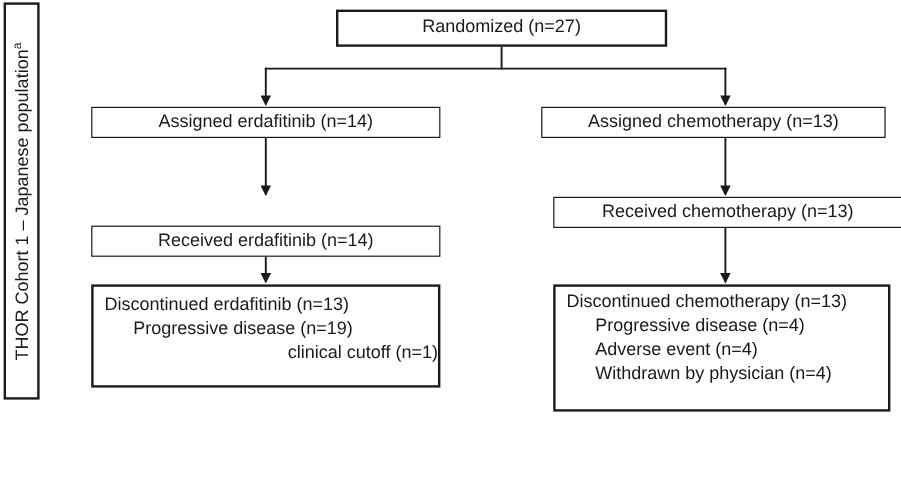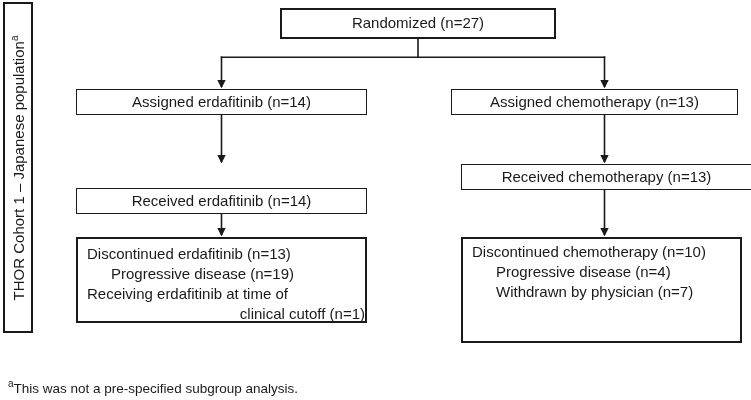--- a/index.html
+++ b/index.html
@@ -122,7 +122,7 @@
     <span>Received chemotherapy (n=13)</span>
   </div>
   <div class="box thick box-disc-right">
-    <div class="line ind-0">Discontinued chemotherapy (n=10)</div>
+    <div class="line ind-0">Discontinued chemotherapy (n=13)</div>
     <div class="line ind-2">Progressive disease (n=4)</div>
     <div class="line ind-2">Withdrawn by physician (n=7)</div>
   </div>

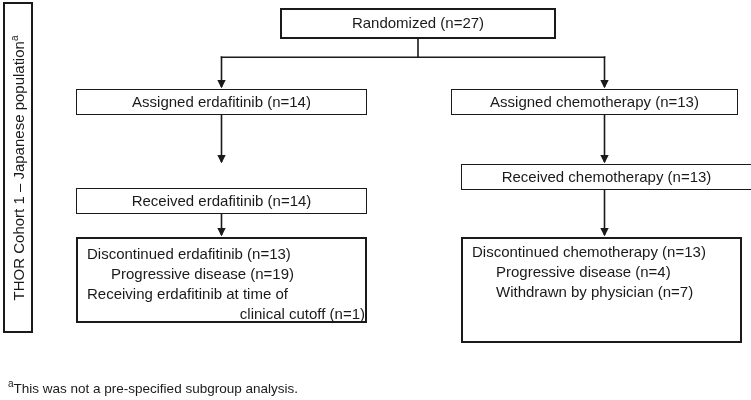--- a/index.html
+++ b/index.html
@@ -111,7 +111,6 @@
   <div class="box thick box-disc-left">
     <div class="line ind-0">Discontinued erdafitinib (n=13)</div>
     <div class="line ind-2">Progressive disease (n=19)</div>
-    <div class="line ind-0">Receiving erdafitinib at time of</div>
     <div class="line ind-1">clinical cutoff (n=1)</div>
   </div>
 

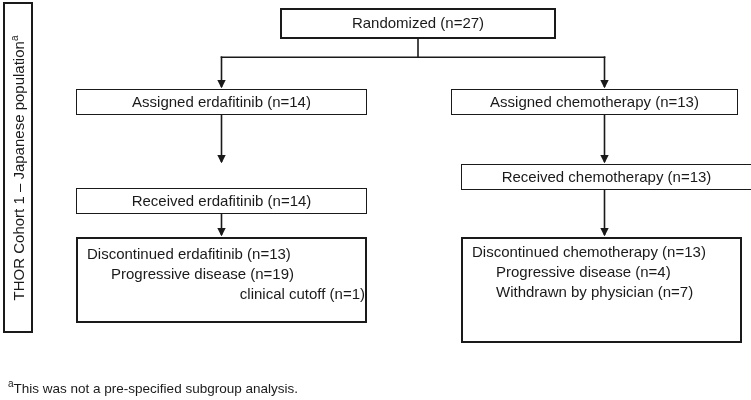--- a/index.html
+++ b/index.html
@@ -123,6 +123,7 @@
   <div class="box thick box-disc-right">
     <div class="line ind-0">Discontinued chemotherapy (n=13)</div>
     <div class="line ind-2">Progressive disease (n=4)</div>
+    <div class="line ind-2">Adverse event (n=4)</div>
     <div class="line ind-2">Withdrawn by physician (n=7)</div>
   </div>
 

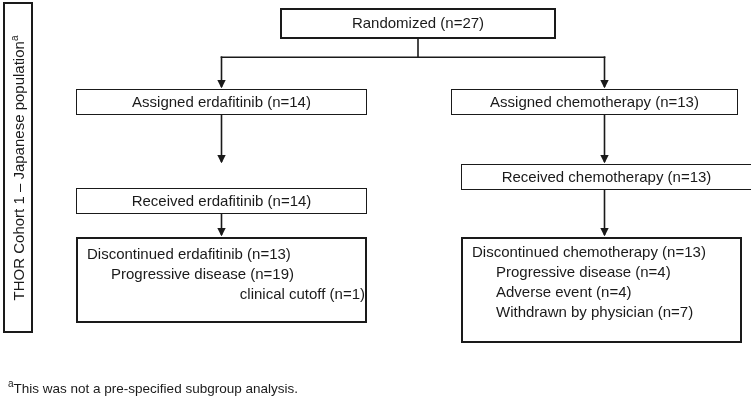--- a/index.html
+++ b/index.html
@@ -124,7 +124,7 @@
     <div class="line ind-0">Discontinued chemotherapy (n=13)</div>
     <div class="line ind-2">Progressive disease (n=4)</div>
     <div class="line ind-2">Adverse event (n=4)</div>
-    <div class="line ind-2">Withdrawn by physician (n=7)</div>
+    <div class="line ind-2">Withdrawn by physician (n=4)</div>
   </div>
 
   <div class="footnote"><sup>a</sup><span>This was not a pre-specified subgroup analysis.</span></div>

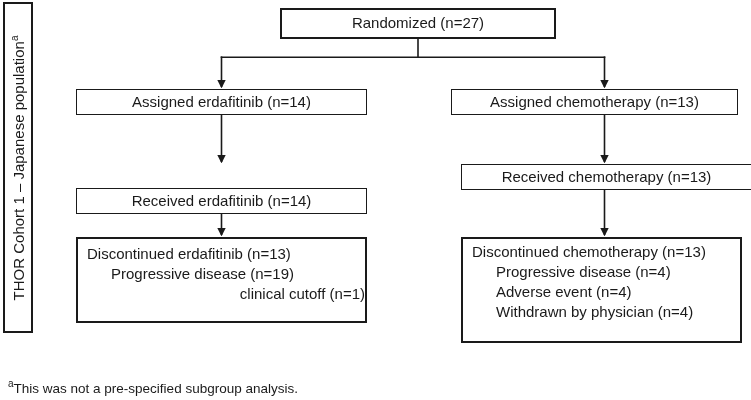--- a/index.html
+++ b/index.html
@@ -127,7 +127,6 @@
     <div class="line ind-2">Withdrawn by physician (n=4)</div>
   </div>
 
-  <div class="footnote"><sup>a</sup><span>This was not a pre-specified subgroup analysis.</span></div>
 
 </div>
 

